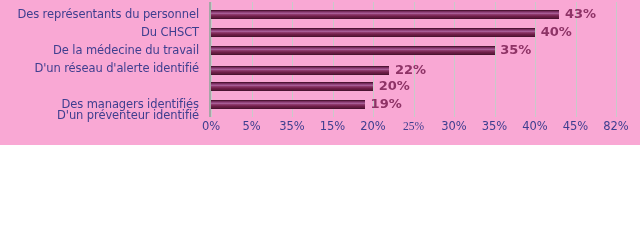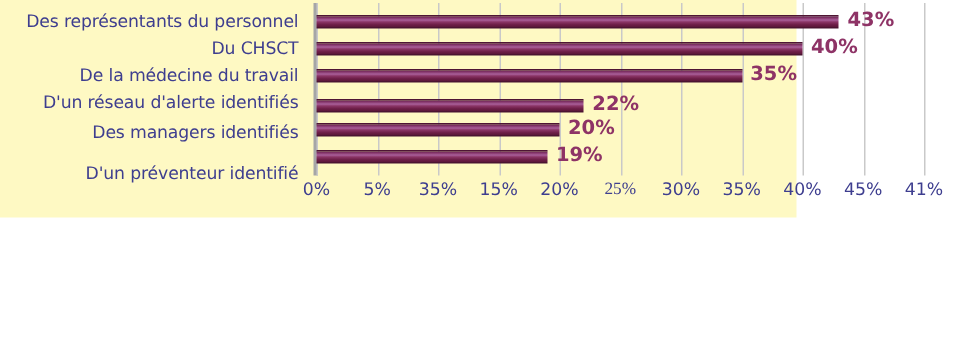--- a/index.html
+++ b/index.html
@@ -16,9 +16,9 @@
 
   #chart-root {
     position: relative;
-    width: 531px;
+    width: 640px;
     height: 145px;
-    background: #fef9c3;
+    background: #f9a8d4;
   }
 
   

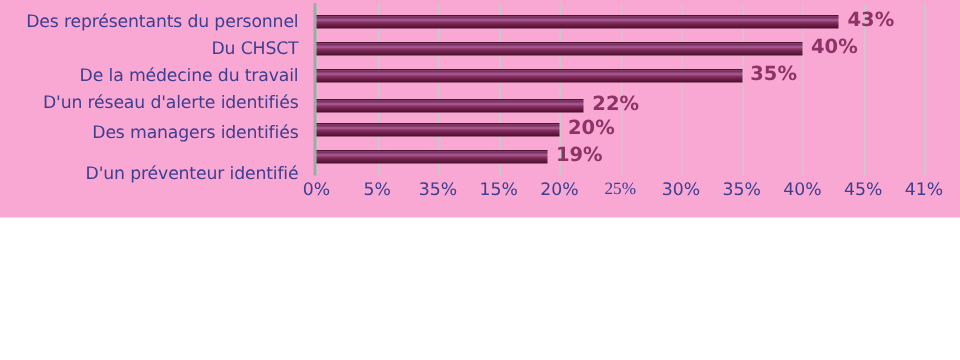--- a/index.html
+++ b/index.html
@@ -124,7 +124,7 @@
     <div class="cat-label" style="top:8px;">Des représentants du personnel</div>
     <div class="cat-label" style="top:44px;">De la médecine du travail</div>
     <div class="cat-label" style="top:26px;">Du CHSCT</div>
-    <div class="cat-label" style="top:62px;">D'un réseau d'alerte identifiés</div>
+    <div class="cat-label" style="top:62px;">D'un réseau d'alerte identifié</div>
     <div class="cat-label" style="top:80px;margin-top:29px;">D'un préventeur identifié</div>
     <div class="cat-label" style="top:82px;">Des managers identifiés</div>
   </div>

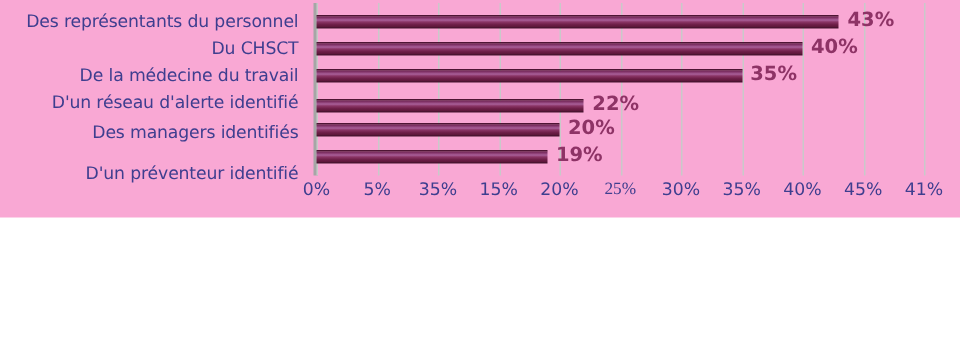--- a/index.html
+++ b/index.html
@@ -126,7 +126,7 @@
     <div class="cat-label" style="top:26px;">Du CHSCT</div>
     <div class="cat-label" style="top:62px;">D'un réseau d'alerte identifié</div>
     <div class="cat-label" style="top:80px;margin-top:29px;">D'un préventeur identifié</div>
-    <div class="cat-label" style="top:82px;">Des managers identifiés</div>
+    <div class="cat-label" style="top:98px;">Des managers identifiés</div>
   </div>
 
   <div class="plot">

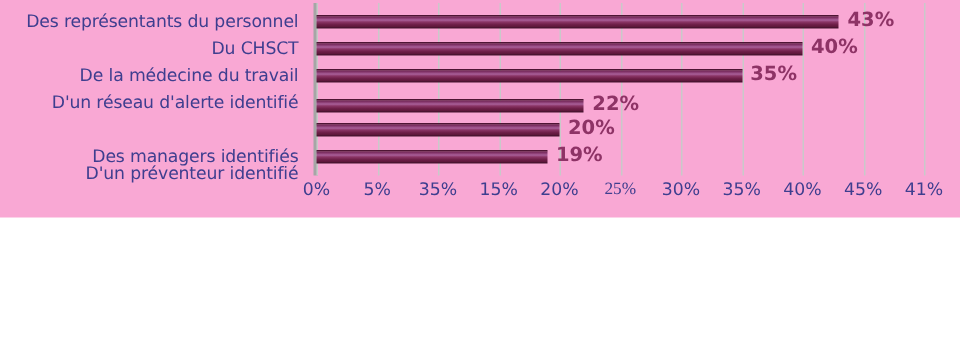--- a/index.html
+++ b/index.html
@@ -188,7 +188,7 @@
     <div class="xtick" style="left:283.5px;">35%</div>
     <div class="xtick" style="left:324px;">40%</div>
     <div class="xtick" style="left:364.5px;">45%</div>
-    <div class="xtick" style="left:405px;">41%</div>
+    <div class="xtick" style="left:405px;">82%</div>
   </div>
 
 </div>

